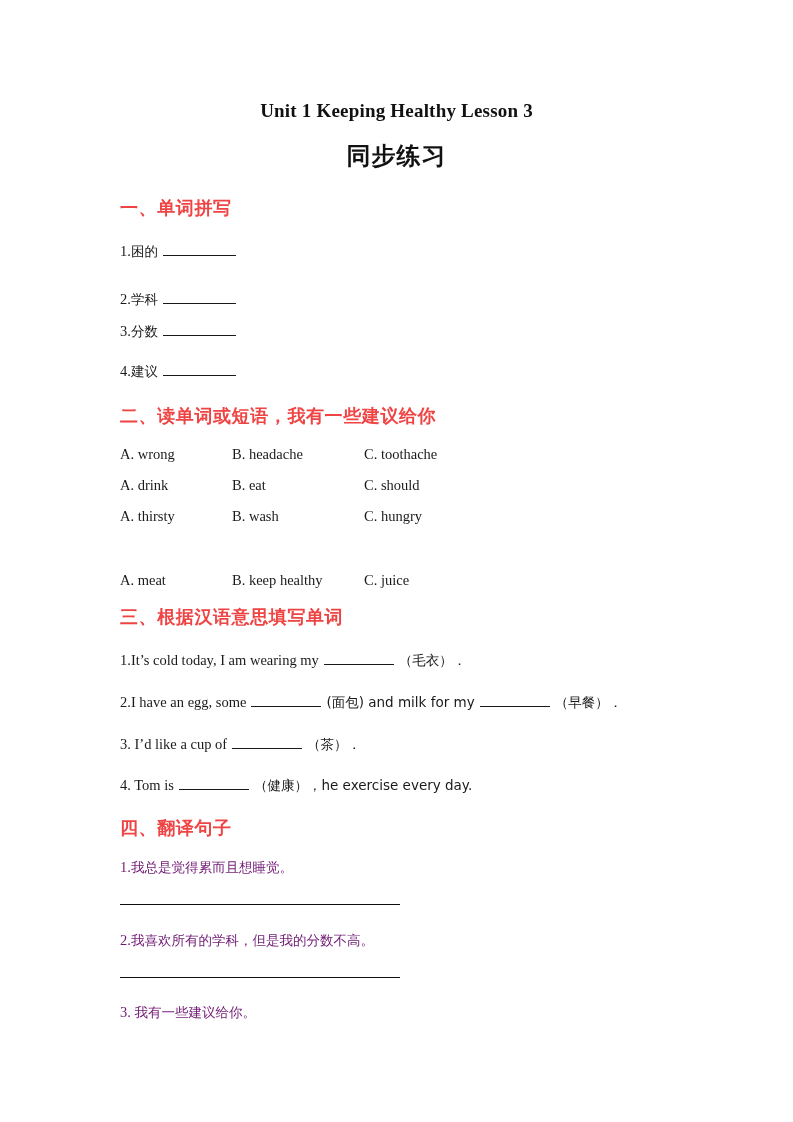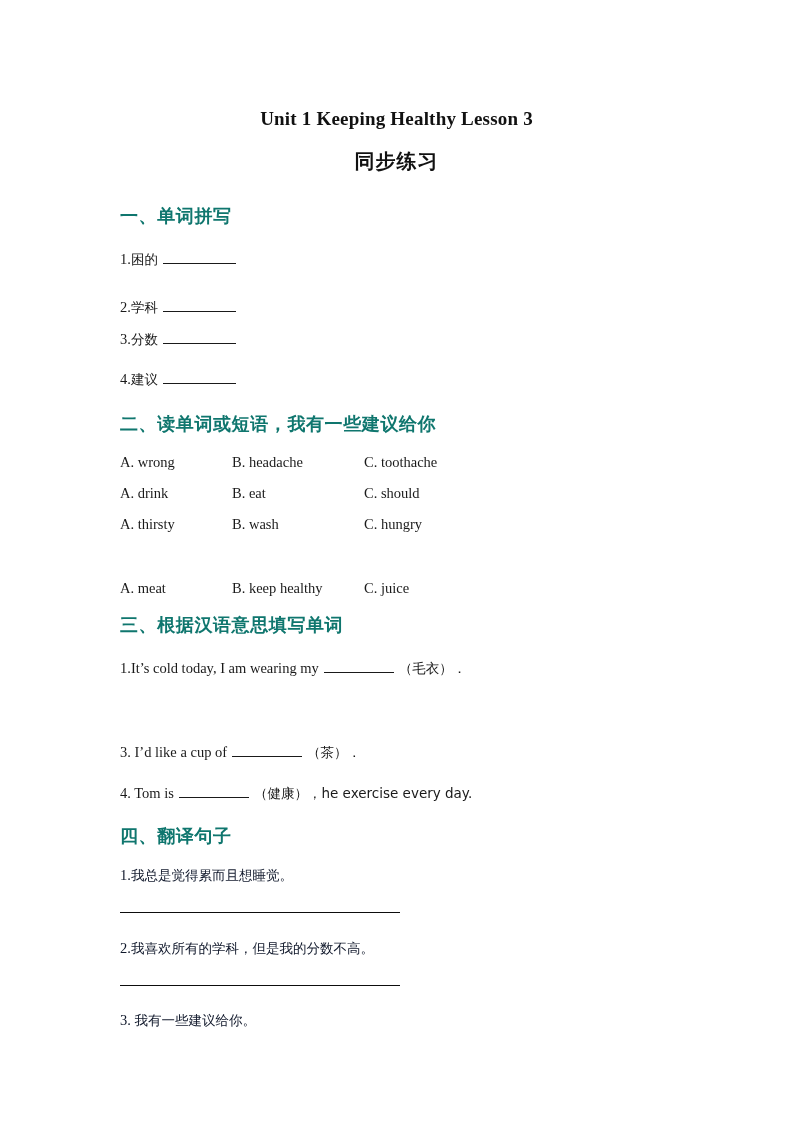--- a/index.html
+++ b/index.html
@@ -17,7 +17,7 @@
   }
   .page {
     position: absolute;
-    left: 0; top: 12px;
+    left: 0; top: 4px;
     width: 793px;
     height: 878px;
     background: #fff;

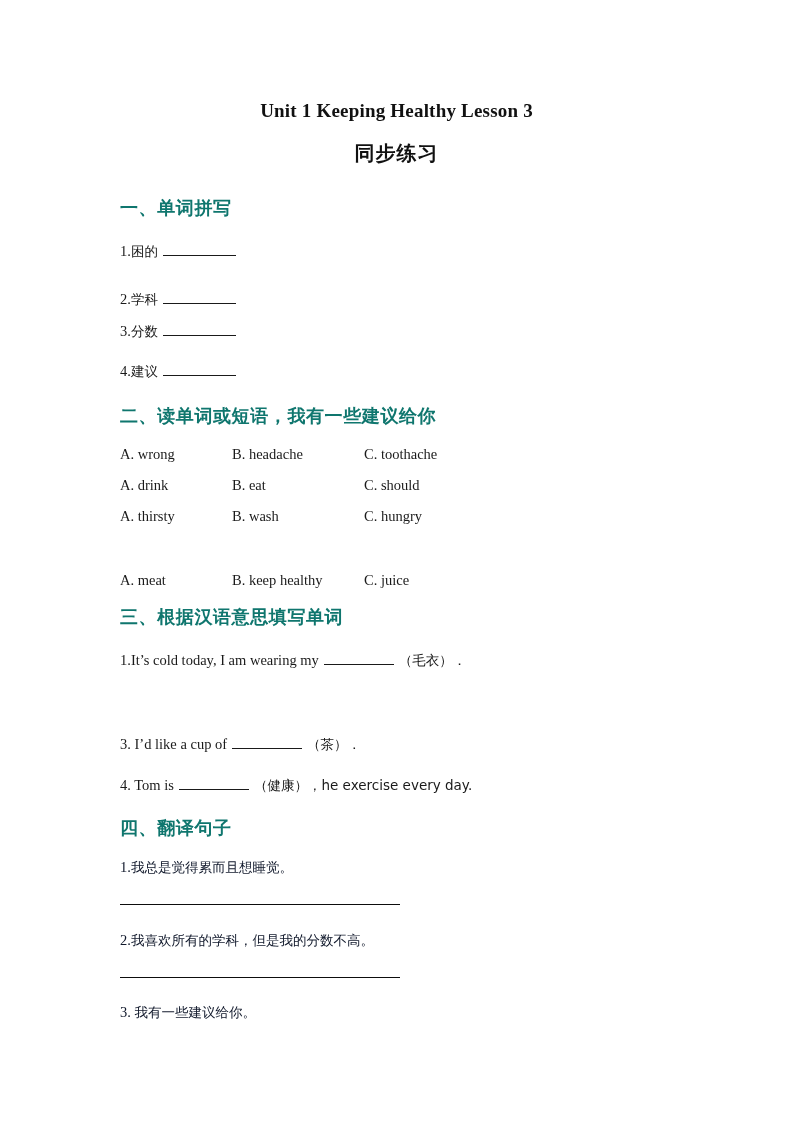--- a/index.html
+++ b/index.html
@@ -42,7 +42,7 @@
     text-align: center;
     font-family: "DejaVu Sans", sans-serif;
     font-weight: bold;
-    font-size: 20px;
+    font-size: 24px;
     letter-spacing: 1px;
     color: #111;
   }

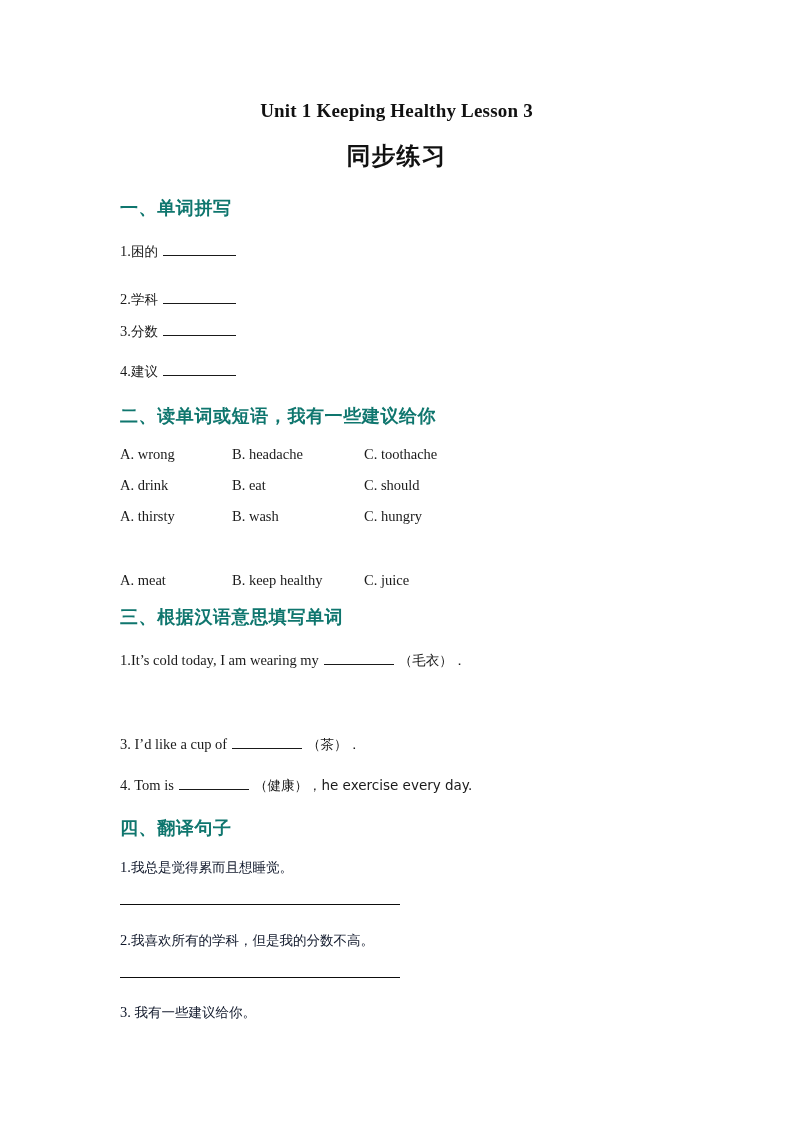--- a/index.html
+++ b/index.html
@@ -53,7 +53,7 @@
     font-weight: bold;
     font-size: 18px;
     letter-spacing: 0.6px;
-    color: #0f766e;
+    color: #ef4444;
     white-space: nowrap;
   }
   .q-line {

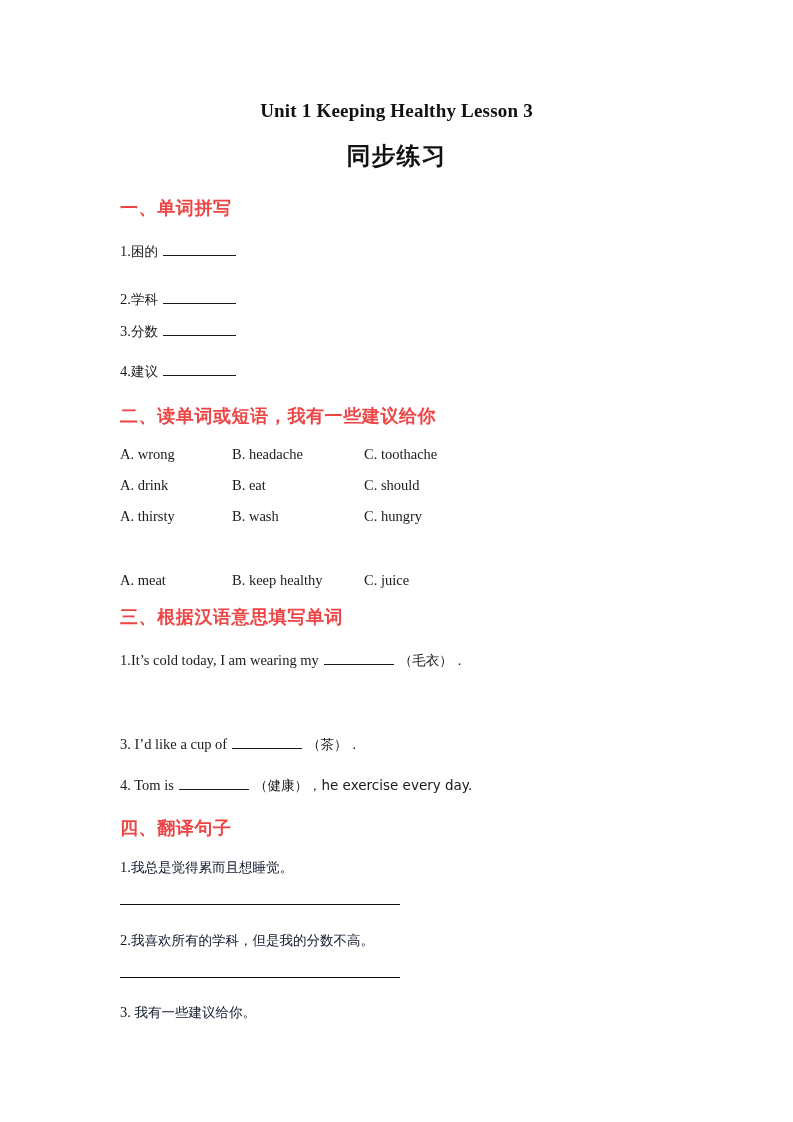--- a/index.html
+++ b/index.html
@@ -176,6 +176,9 @@
     <span>1.It’s cold today, I am wearing my</span><span class="blank w70"></span><span class="cn">（毛衣）．</span>
   </div>
 
+  <div class="q-line" style="top:688px;">
+    <span>2.I have an egg, some</span><span class="blank w70"></span><span class="cn">(面包) and milk for my</span><span class="blank w70"></span><span class="cn">（早餐）．</span>
+  </div>
 
   <div class="q-line" style="top:730px;">
     <span>3. I’d like a cup of</span><span class="blank w70"></span><span class="cn">（茶）．</span>

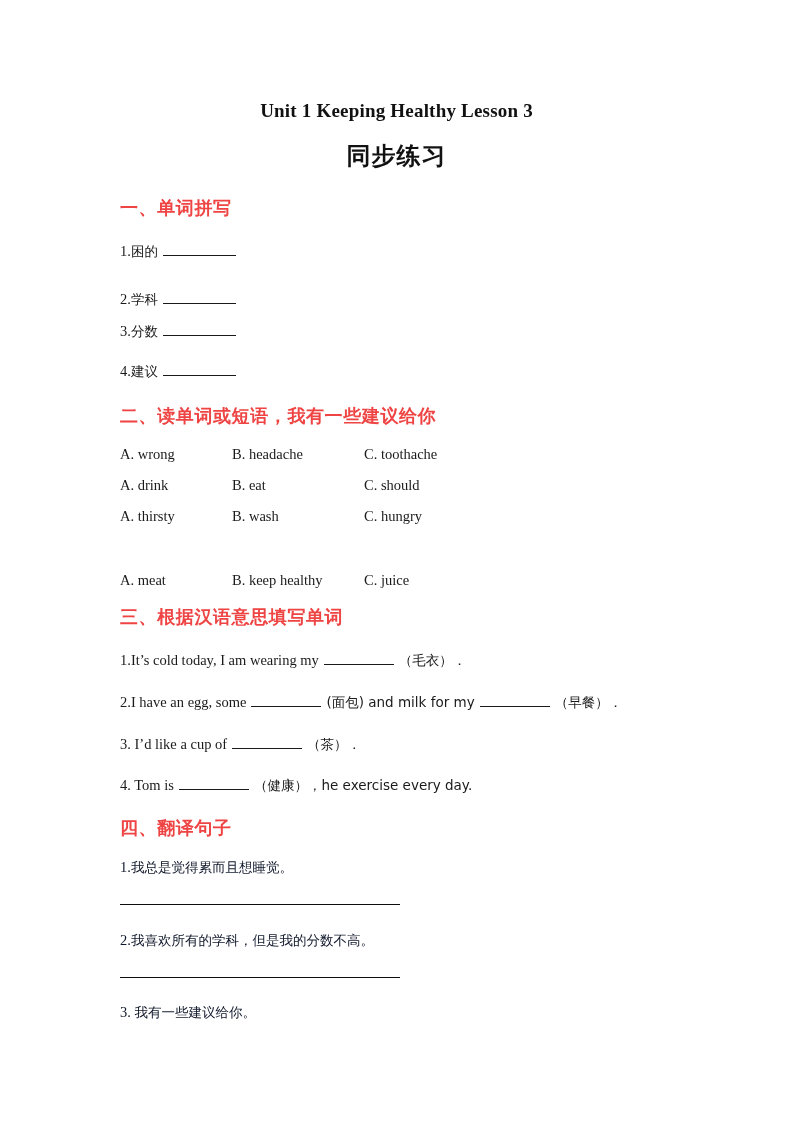--- a/index.html
+++ b/index.html
@@ -73,7 +73,7 @@
     left: 120px;
     font-family: "DejaVu Sans", sans-serif;
     font-size: 13.5px;
-    color: #0f172a;
+    color: #701a75;
     white-space: nowrap;
   }
   .cn-sentence .num {

